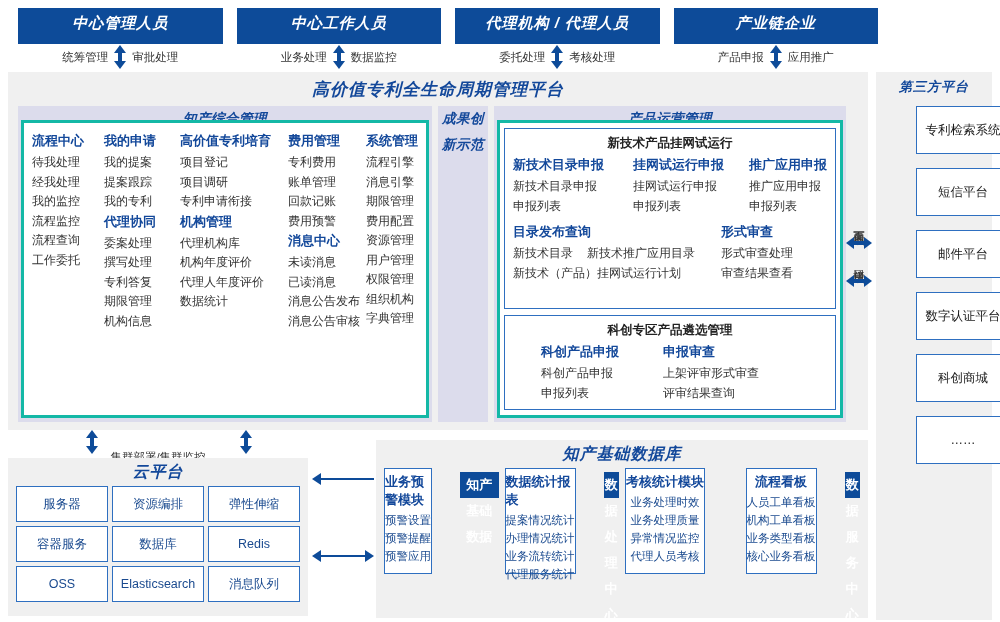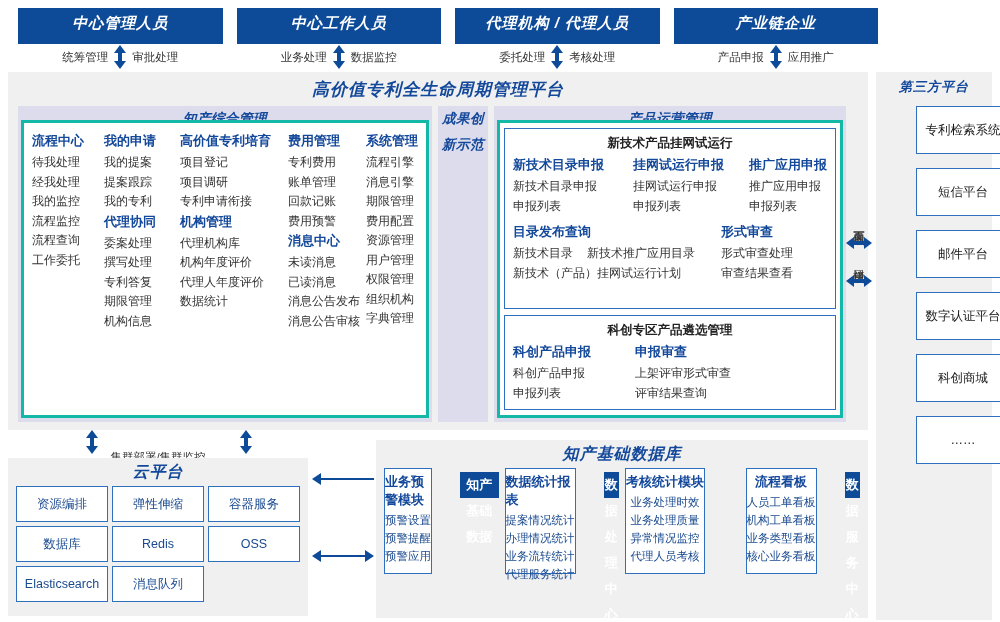--- a/index.html
+++ b/index.html
@@ -71,7 +71,7 @@
   .po-row2 .left{flex:1;}
   .po-row2 .right{width:106px;flex:0 0 106px;}
   .inline-items{display:flex;gap:14px;}
-  .sc-cols{display:flex;}
+  .sc-cols{display:flex;margin-left:28px;}
   .sc-cols .col.a{width:122px;flex:0 0 122px;}
   .sc-cols .col.b{flex:1;}
 

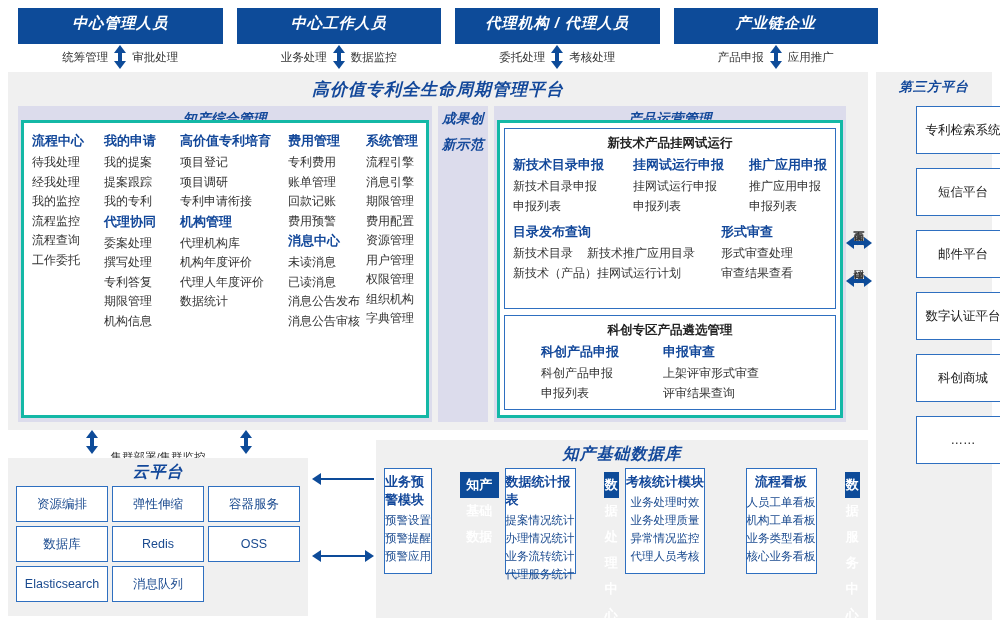--- a/index.html
+++ b/index.html
@@ -347,6 +347,7 @@
   <div class="cloud">
     <div class="cloud-title">云平台</div>
     <div class="cloud-grid" id="cloud-grid">
+        <div class="cloud-cell">服务器</div>
         <div class="cloud-cell">资源编排</div>
         <div class="cloud-cell">弹性伸缩</div>
         <div class="cloud-cell">容器服务</div>

